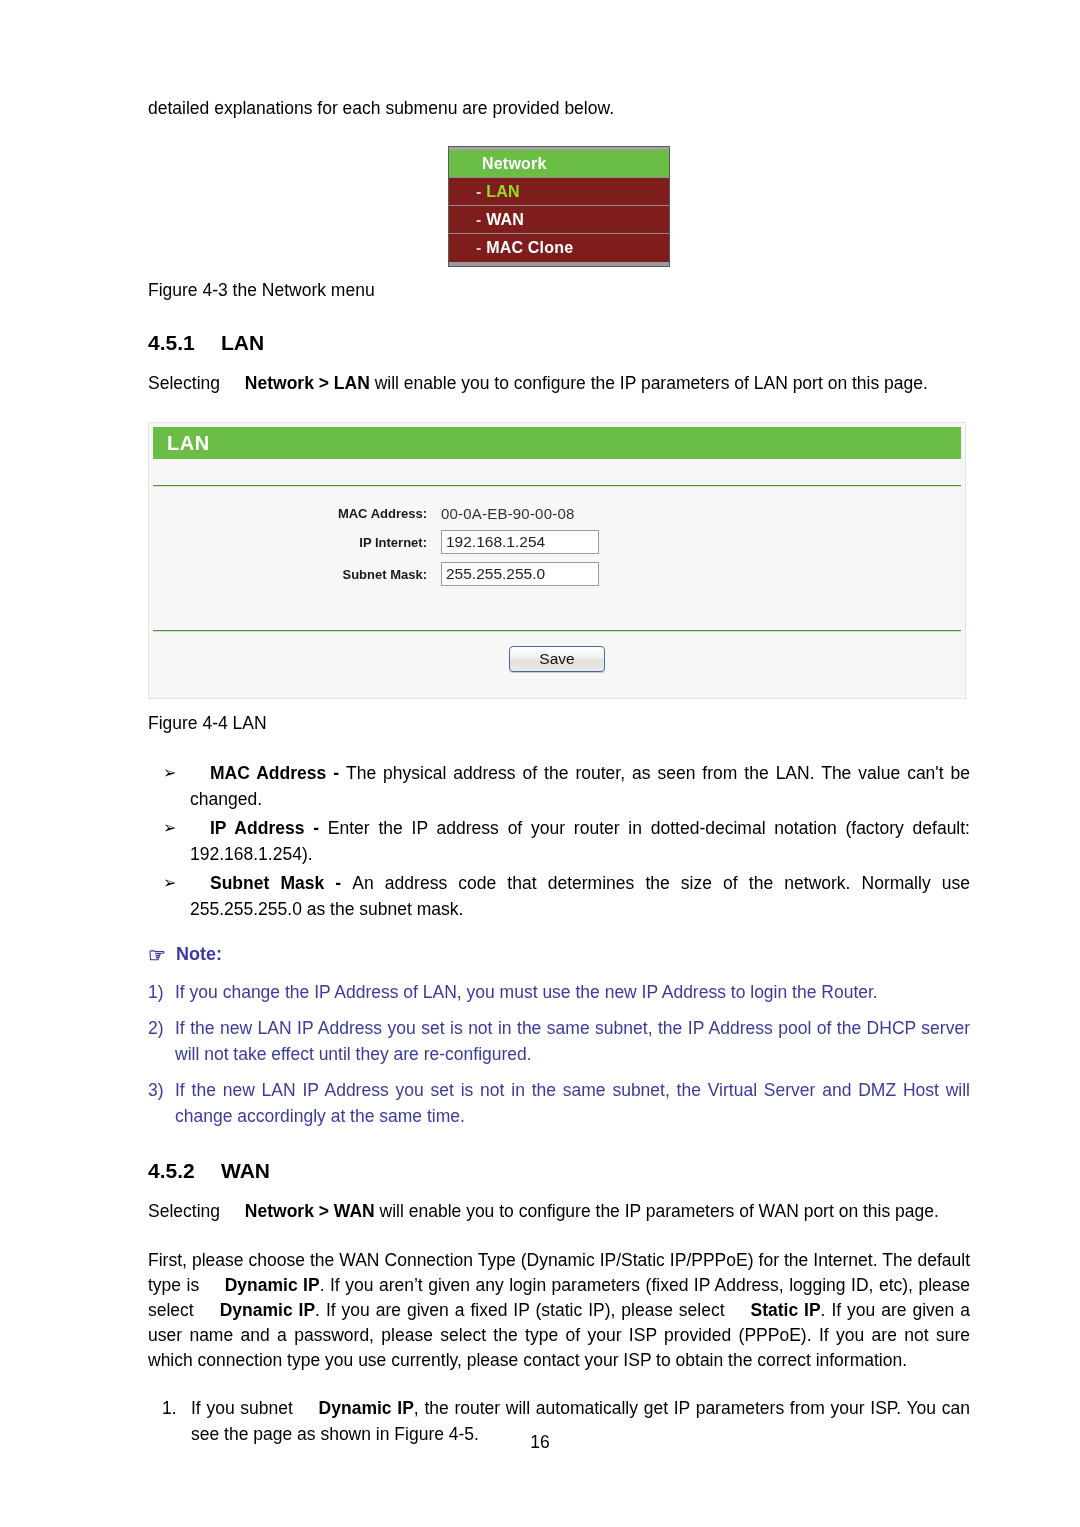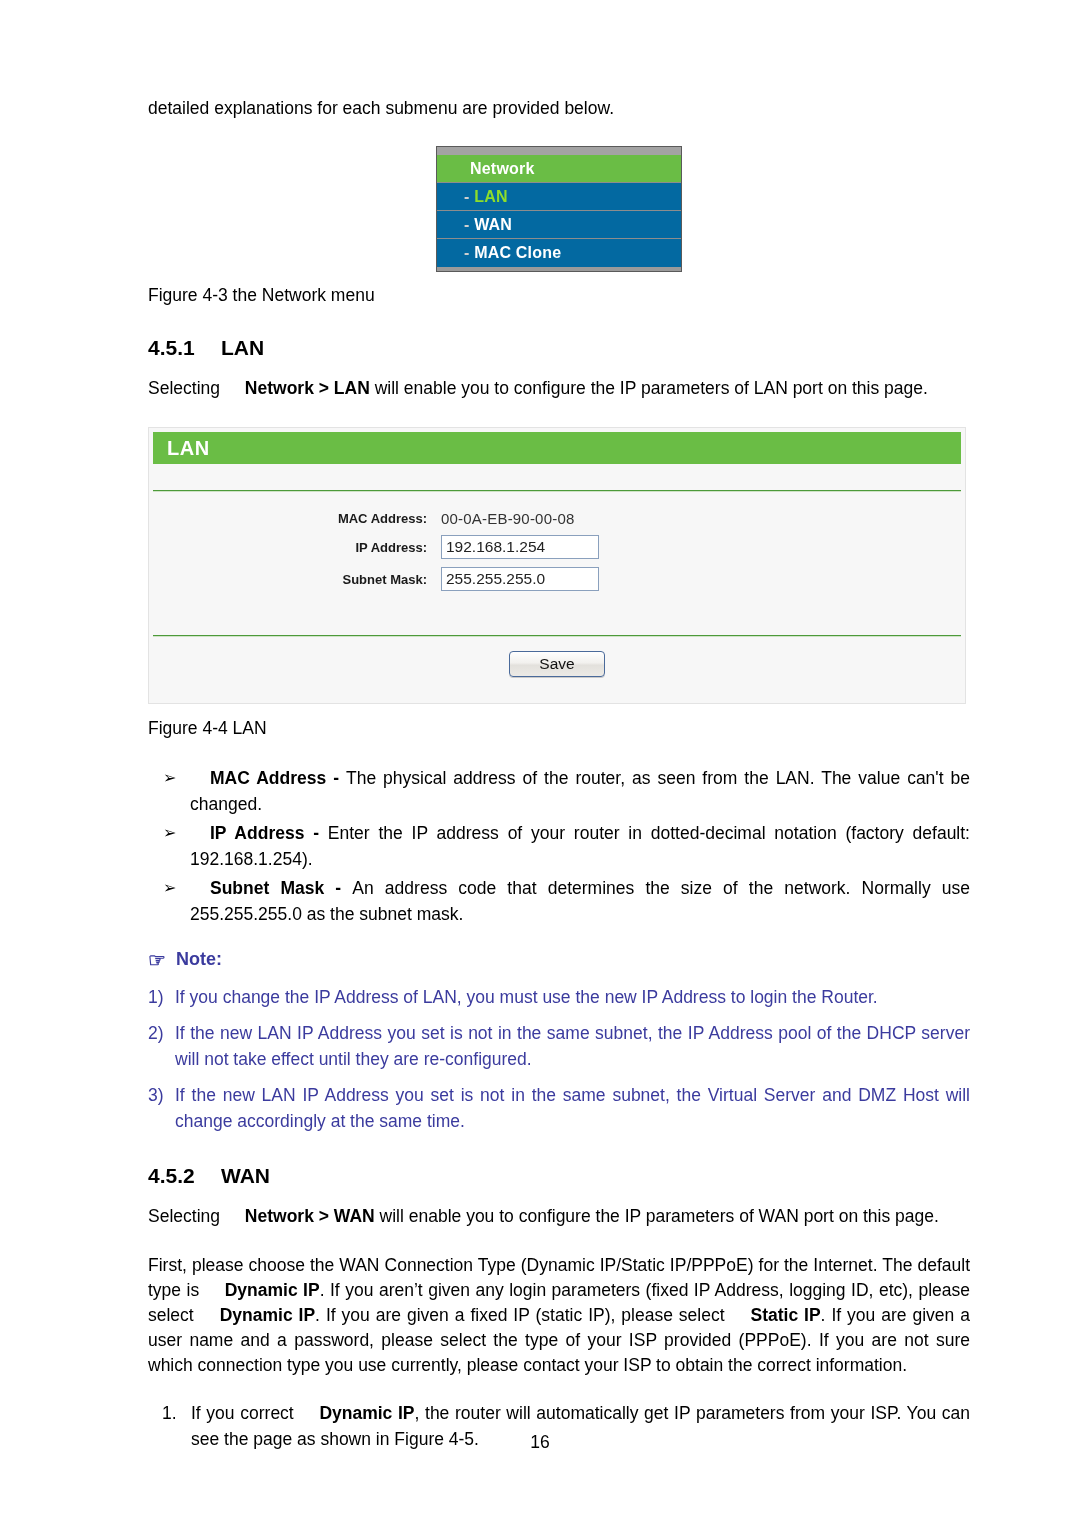--- a/index.html
+++ b/index.html
@@ -46,9 +46,9 @@
     justify-content: center;
   }
   .menu-box {
-    width: 244px;
+    width: 220px;
     background: #6f6f6f;
-    border-top: 8px solid #a3a3a3;
+    border-top: 3px solid #a3a3a3;
     border-bottom: 4px solid #9a9a9a;
     box-shadow: 0 0 0 1px #5a5a5a;
   }

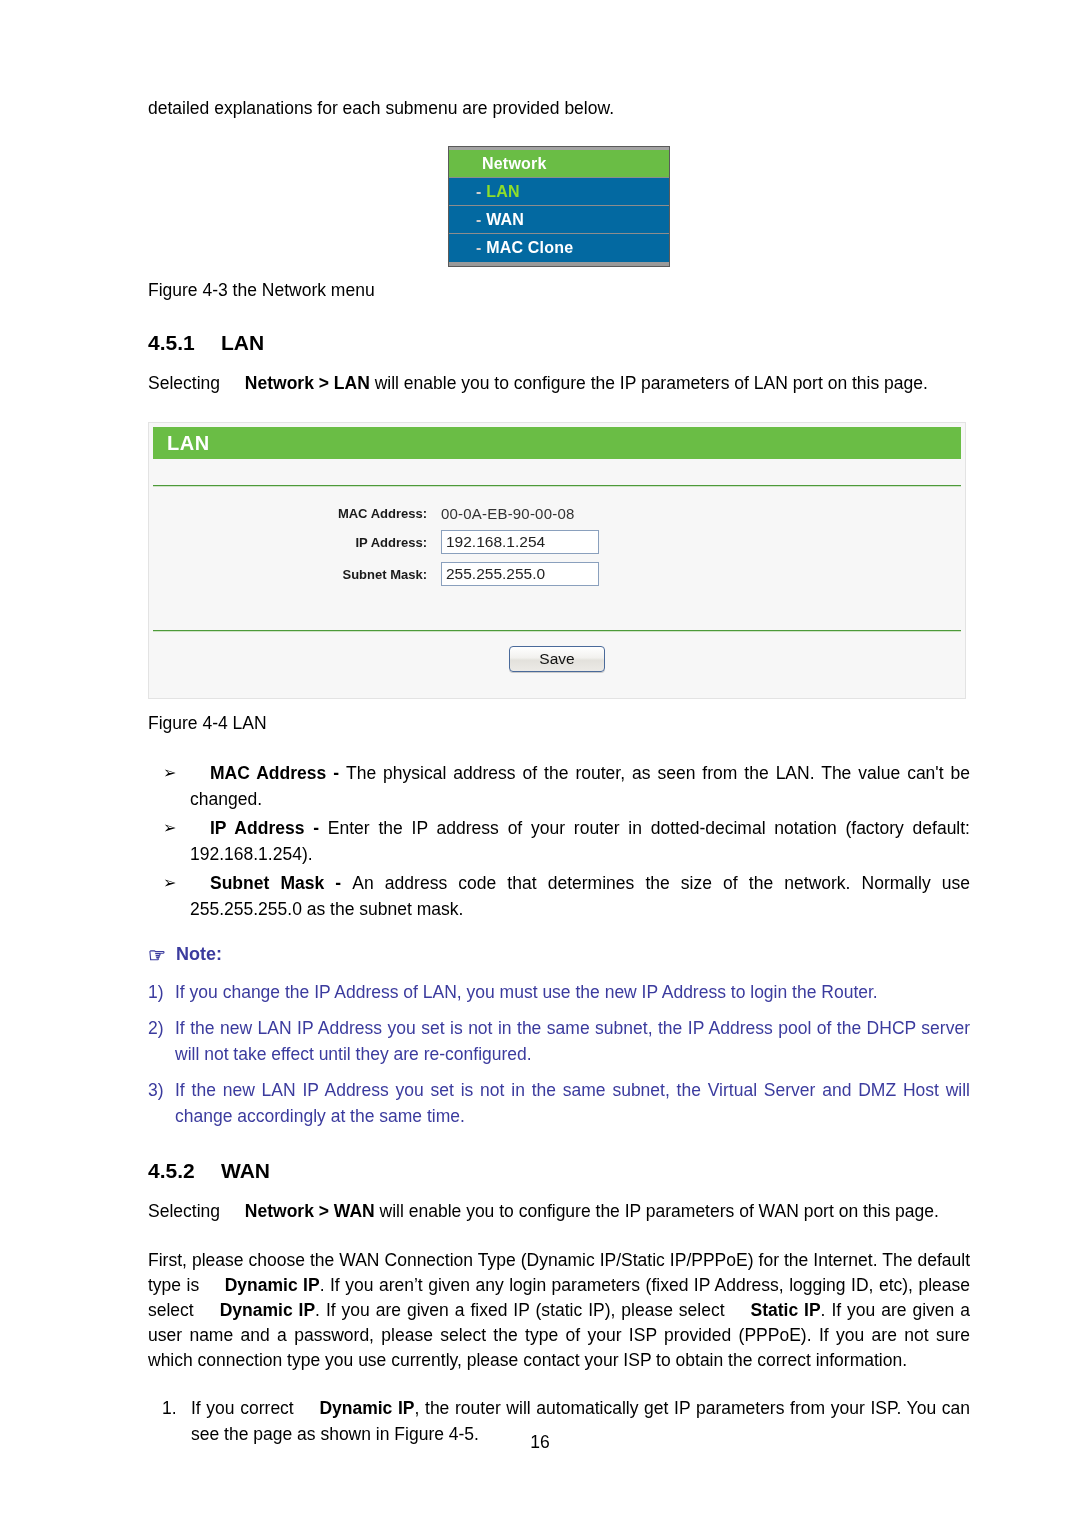--- a/index.html
+++ b/index.html
@@ -69,7 +69,7 @@
     border-bottom: 1px solid #8d8d8d;
   }
   .menu-row.item {
-    background: #0369a1;
+    background: #7f1d1d;
     padding-left: 27px;
   }
   .menu-row.item .dash { color: #cfcfcf; font-weight: bold; }

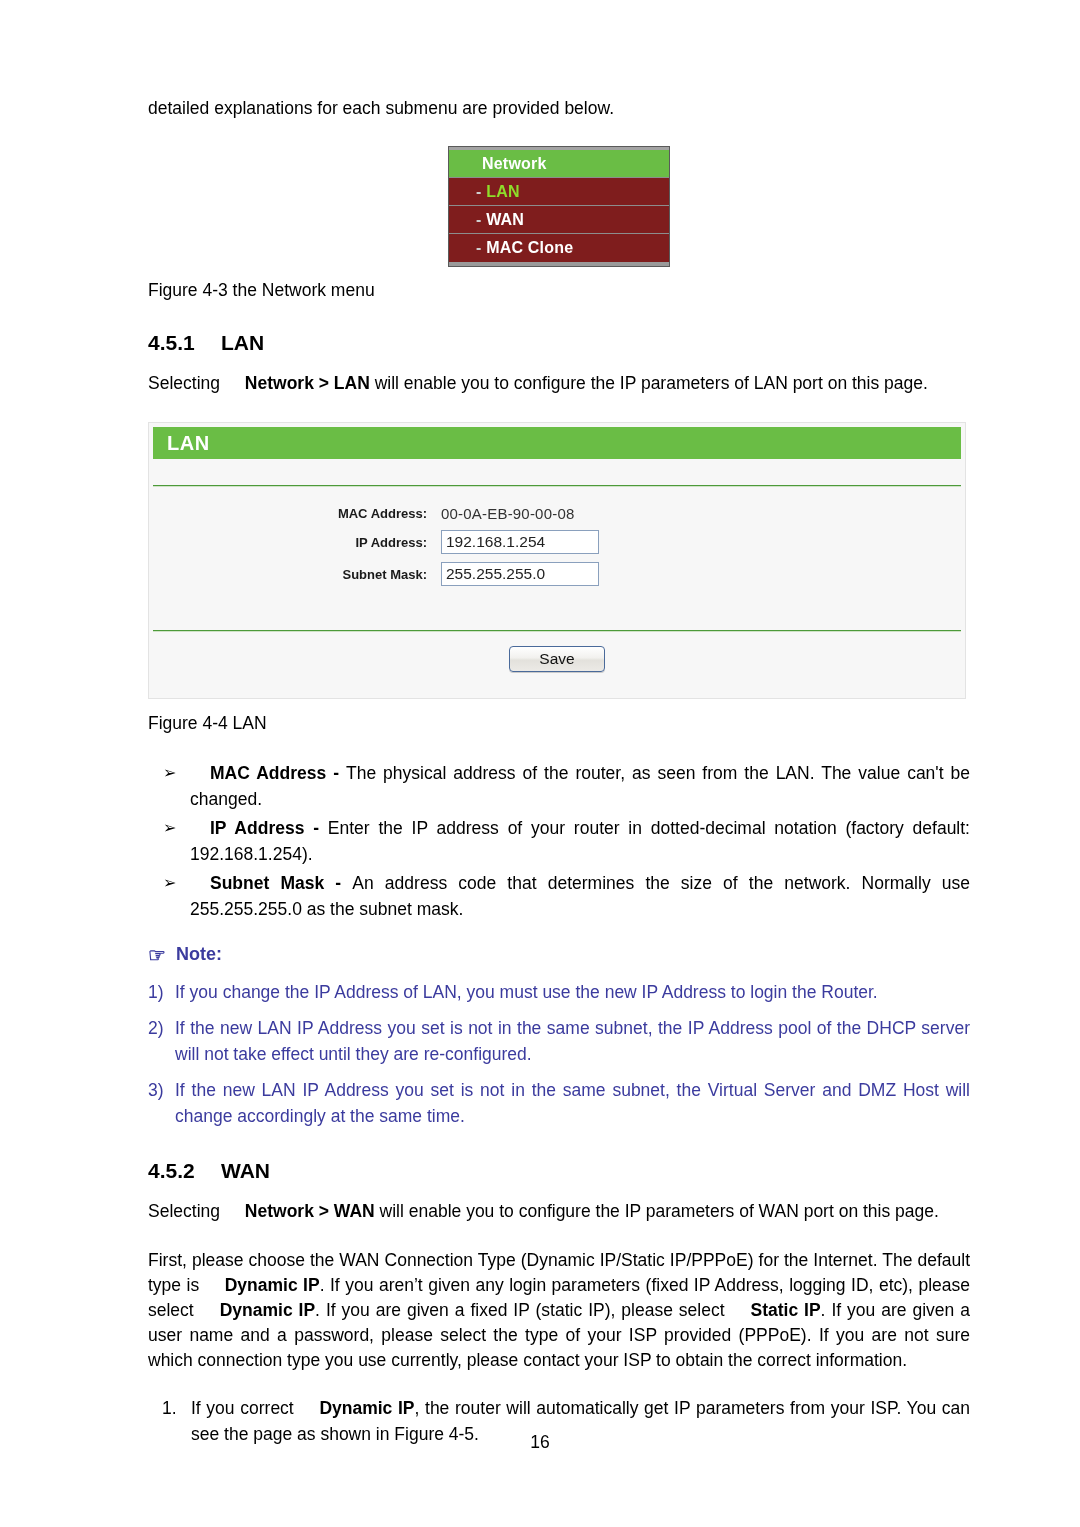--- a/index.html
+++ b/index.html
@@ -284,7 +284,7 @@
           </div>
 
           <div class="form-row">
-            <div class="form-label">IP Address:</div>
+            <div class="form-label">IP Internet:</div>
             <input class="form-input" type="text" value="192.168.1.254" style="">
           </div>
 

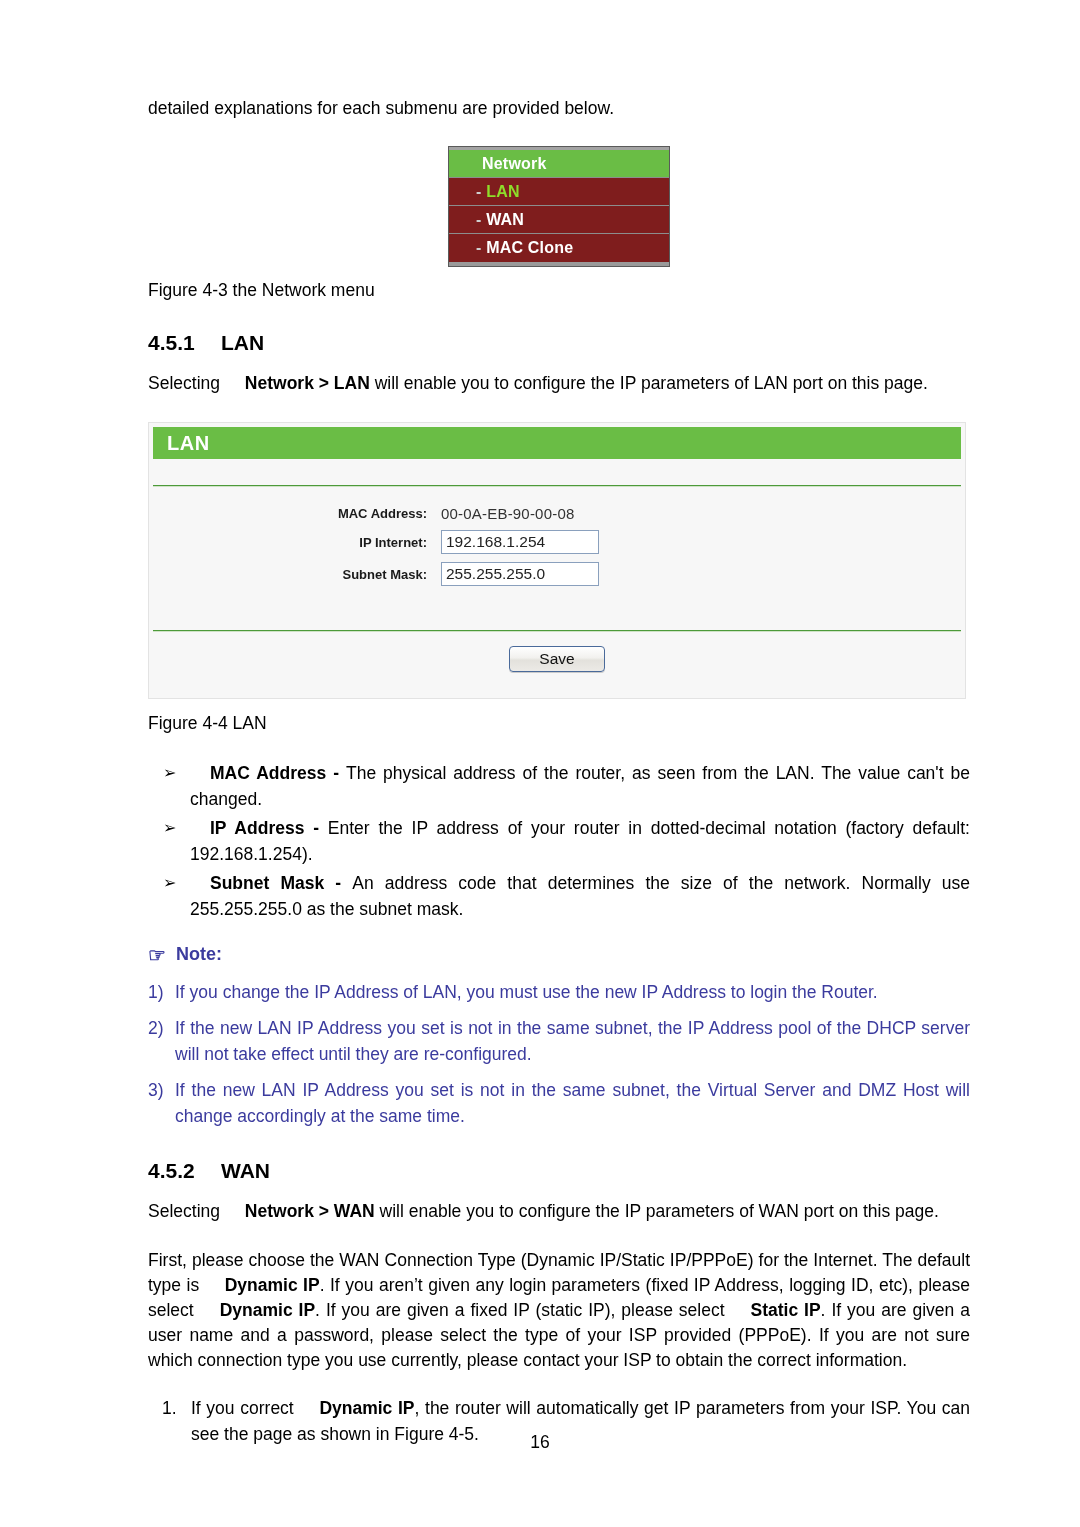--- a/index.html
+++ b/index.html
@@ -355,7 +355,7 @@
     <div class="olist">
       <div class="olist-item">
         <span class="o-num">1.</span>
-        <span class="o-text"><span>If you correct </span><b>Dynamic IP</b><span>, the router will automatically get IP parameters from your ISP. You can see the page as shown in Figure 4-5.</span></span>
+        <span class="o-text"><span>If you subnet </span><b>Dynamic IP</b><span>, the router will automatically get IP parameters from your ISP. You can see the page as shown in Figure 4-5.</span></span>
       </div>
     </div>
 

